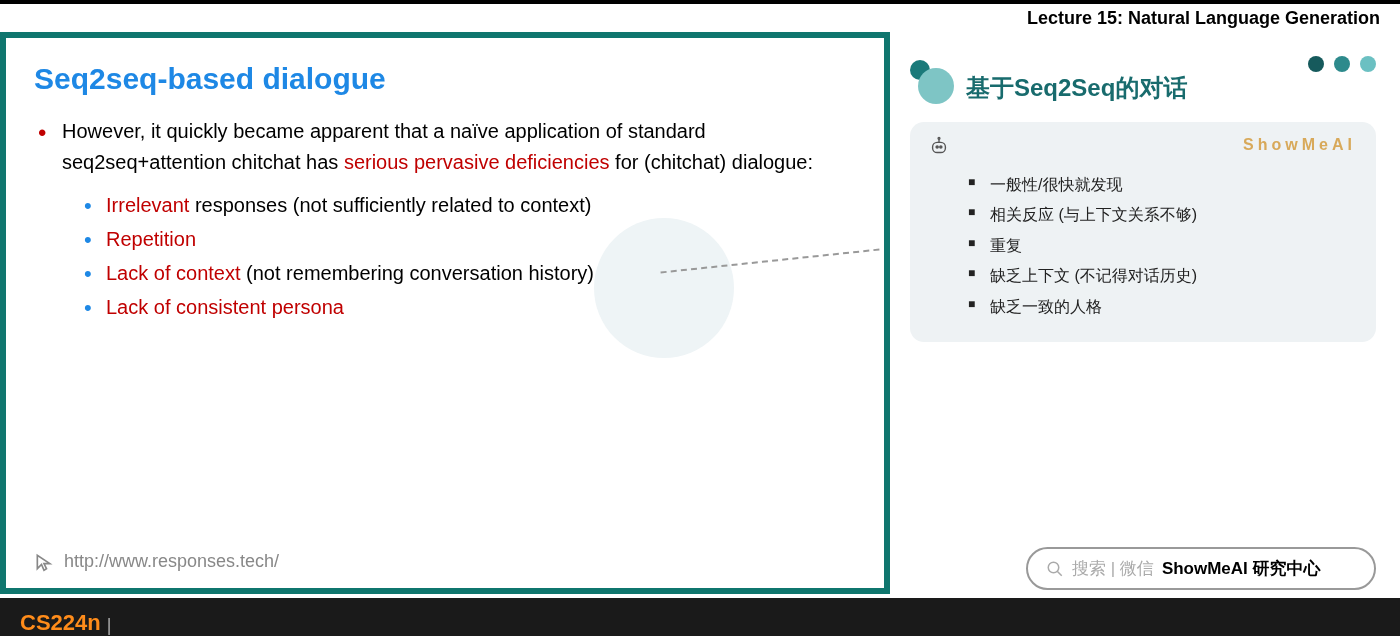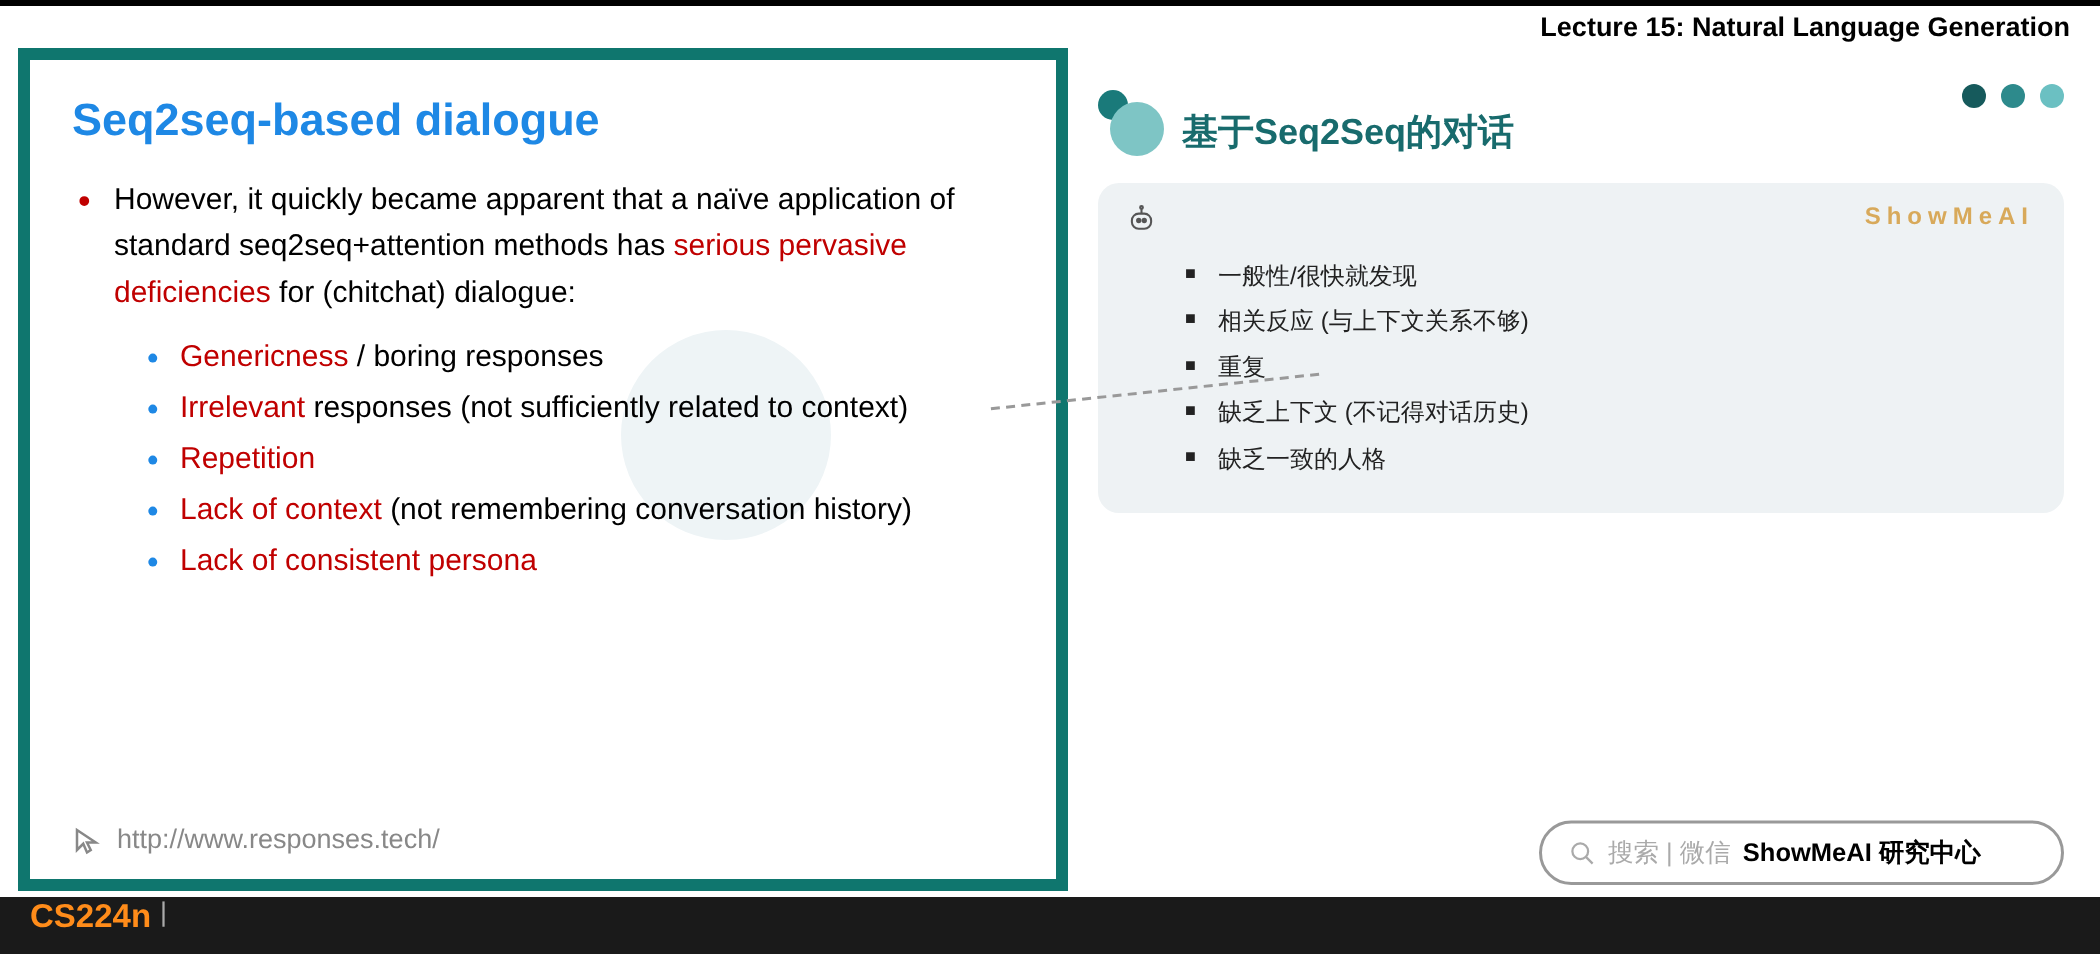--- a/index.html
+++ b/index.html
@@ -11,7 +11,7 @@
 
 .main-container { display: flex; position: absolute; top: 28px; left: 0; right: 0; bottom: 38px; }
 
-.left-panel { width: 700px; border: 8px solid #0f766e; margin: 4px 0 4px 12px; padding: 24px 28px 16px 28px; position: relative; display: flex; flex-direction: column; }
+.left-panel { width: 890px; border: 6px solid #0f766e; margin: 4px 0 4px 0; padding: 24px 28px 16px 28px; position: relative; display: flex; flex-direction: column; }
 
 .slide-title { color: #1e88e5; font-size: 30px; font-weight: bold; margin-bottom: 20px; }
 

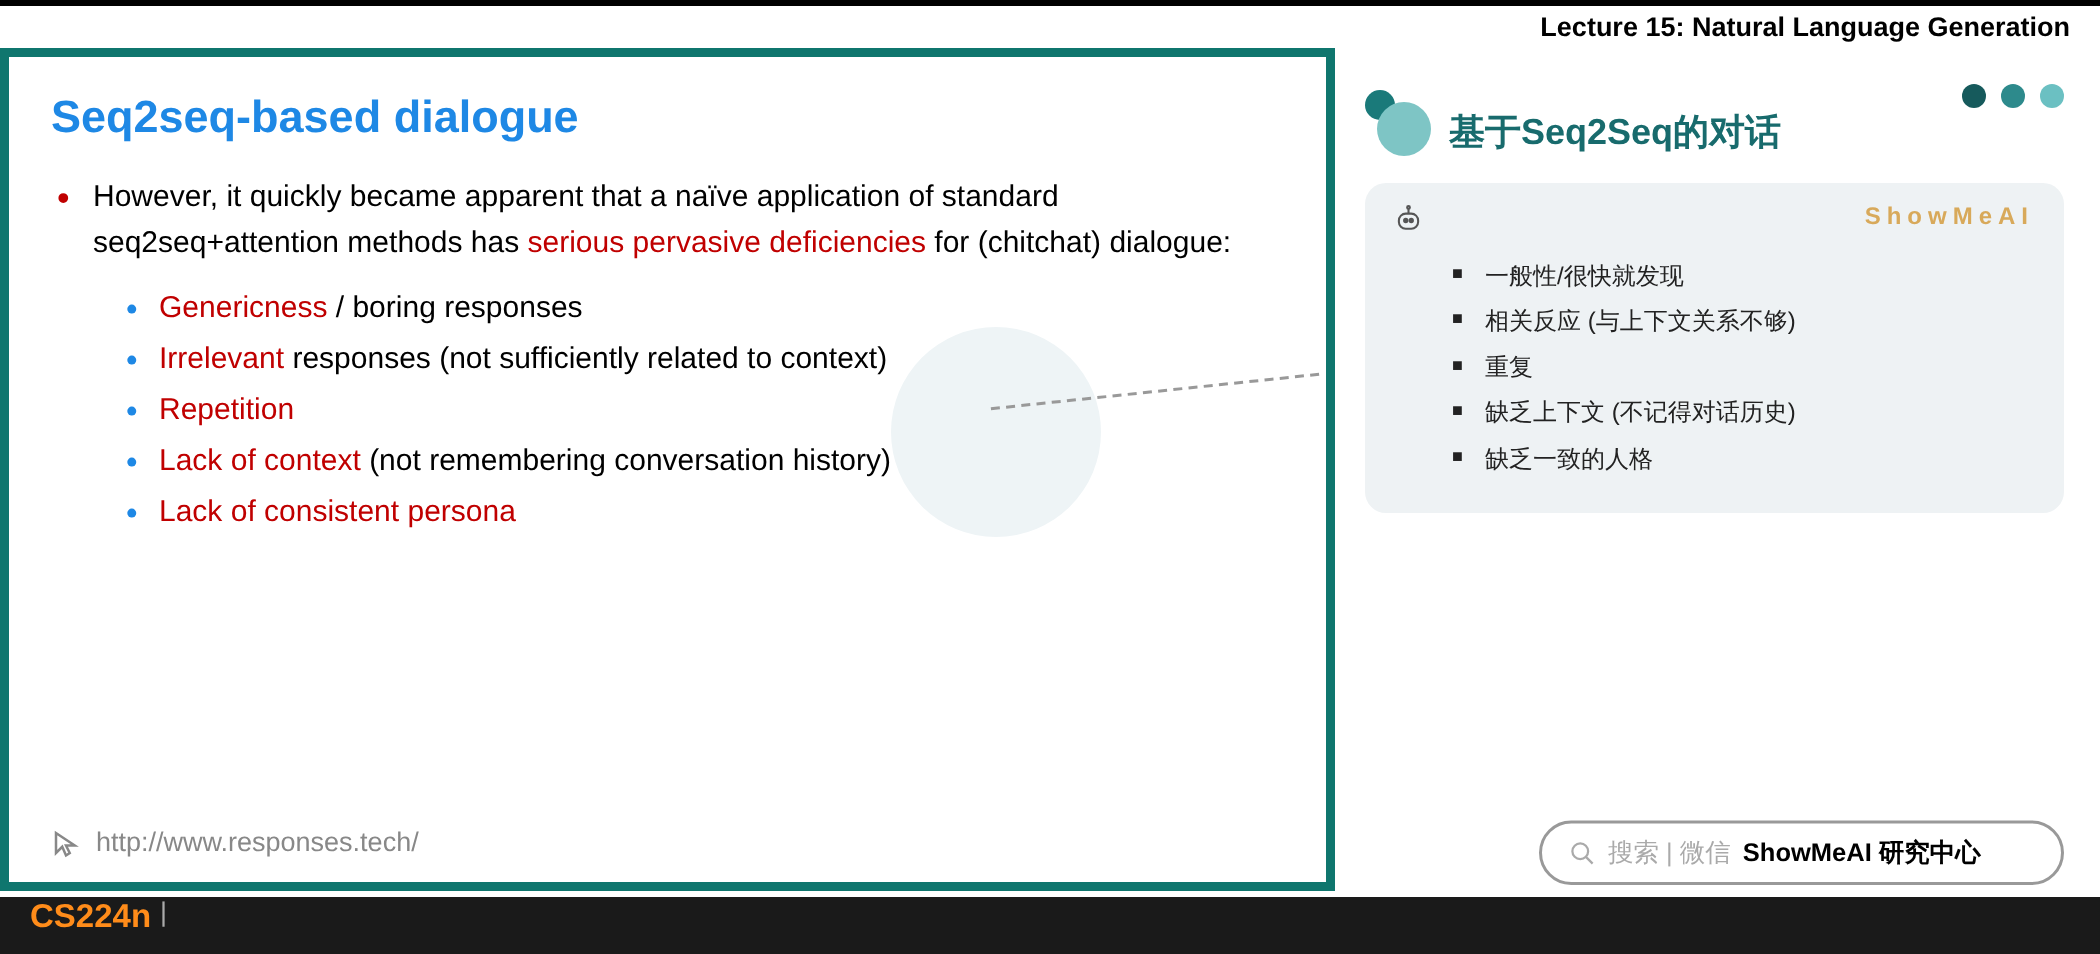--- a/index.html
+++ b/index.html
@@ -82,7 +82,7 @@
     <div class="slide-title">Seq2seq-based dialogue</div>
 
     <div class="main-bullet">
-      <span>However, it quickly became apparent that a naïve application of standard seq2seq+attention methods has </span><span class="red">serious pervasive deficiencies</span><span> for (chitchat) dialogue:</span>
+      <span>However, it quickly became apparent that a naïve application of standard seq2seq+attention chitchat has </span><span class="red">serious pervasive deficiencies</span><span> for (chitchat) dialogue:</span>
     </div>
 
     <div class="sub-list">

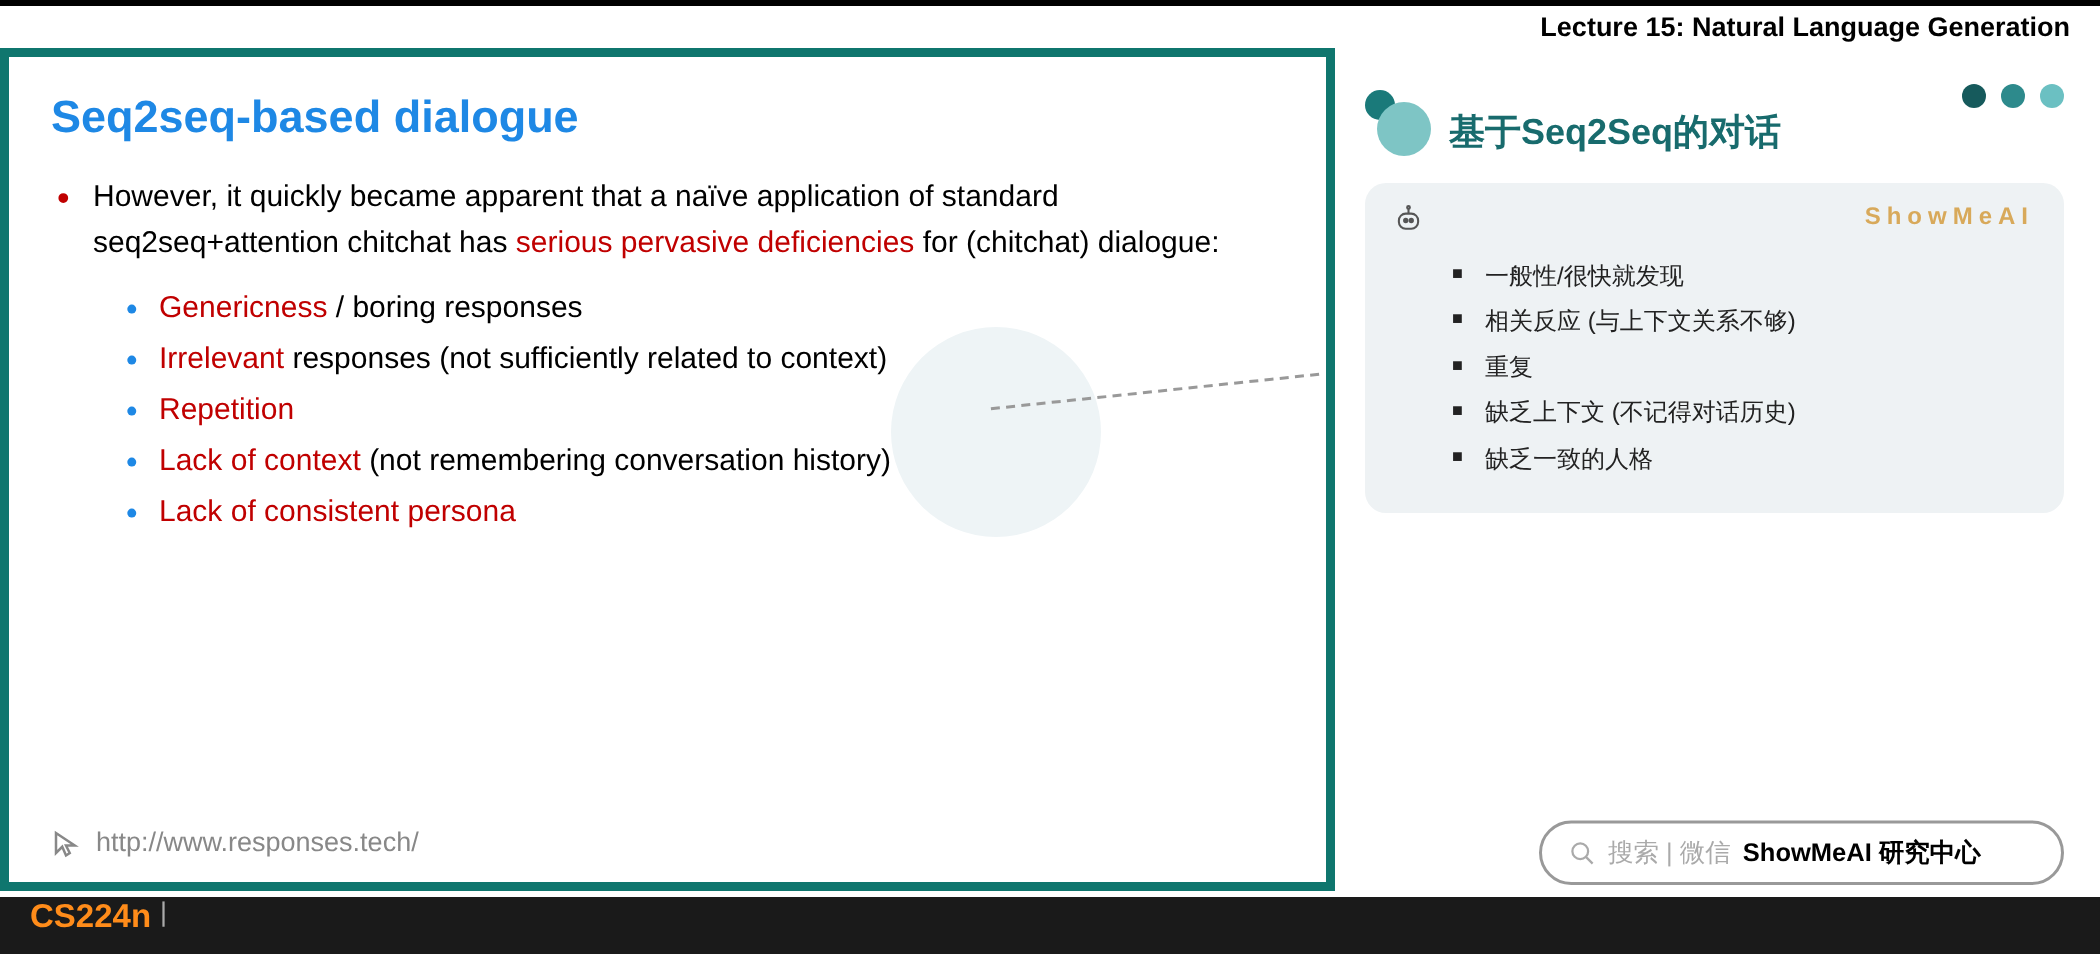--- a/index.html
+++ b/index.html
@@ -86,7 +86,6 @@
     </div>
 
     <div class="sub-list">
-      <div class="sub-item"><span class="red">Genericness</span><span> / boring responses</span></div>
       <div class="sub-item"><span class="red">Irrelevant</span><span> responses (not sufficiently related to context)</span></div>
       <div class="sub-item"><span class="red">Repetition</span><span></span></div>
       <div class="sub-item"><span class="red">Lack of context</span><span> (not remembering conversation history)</span></div>

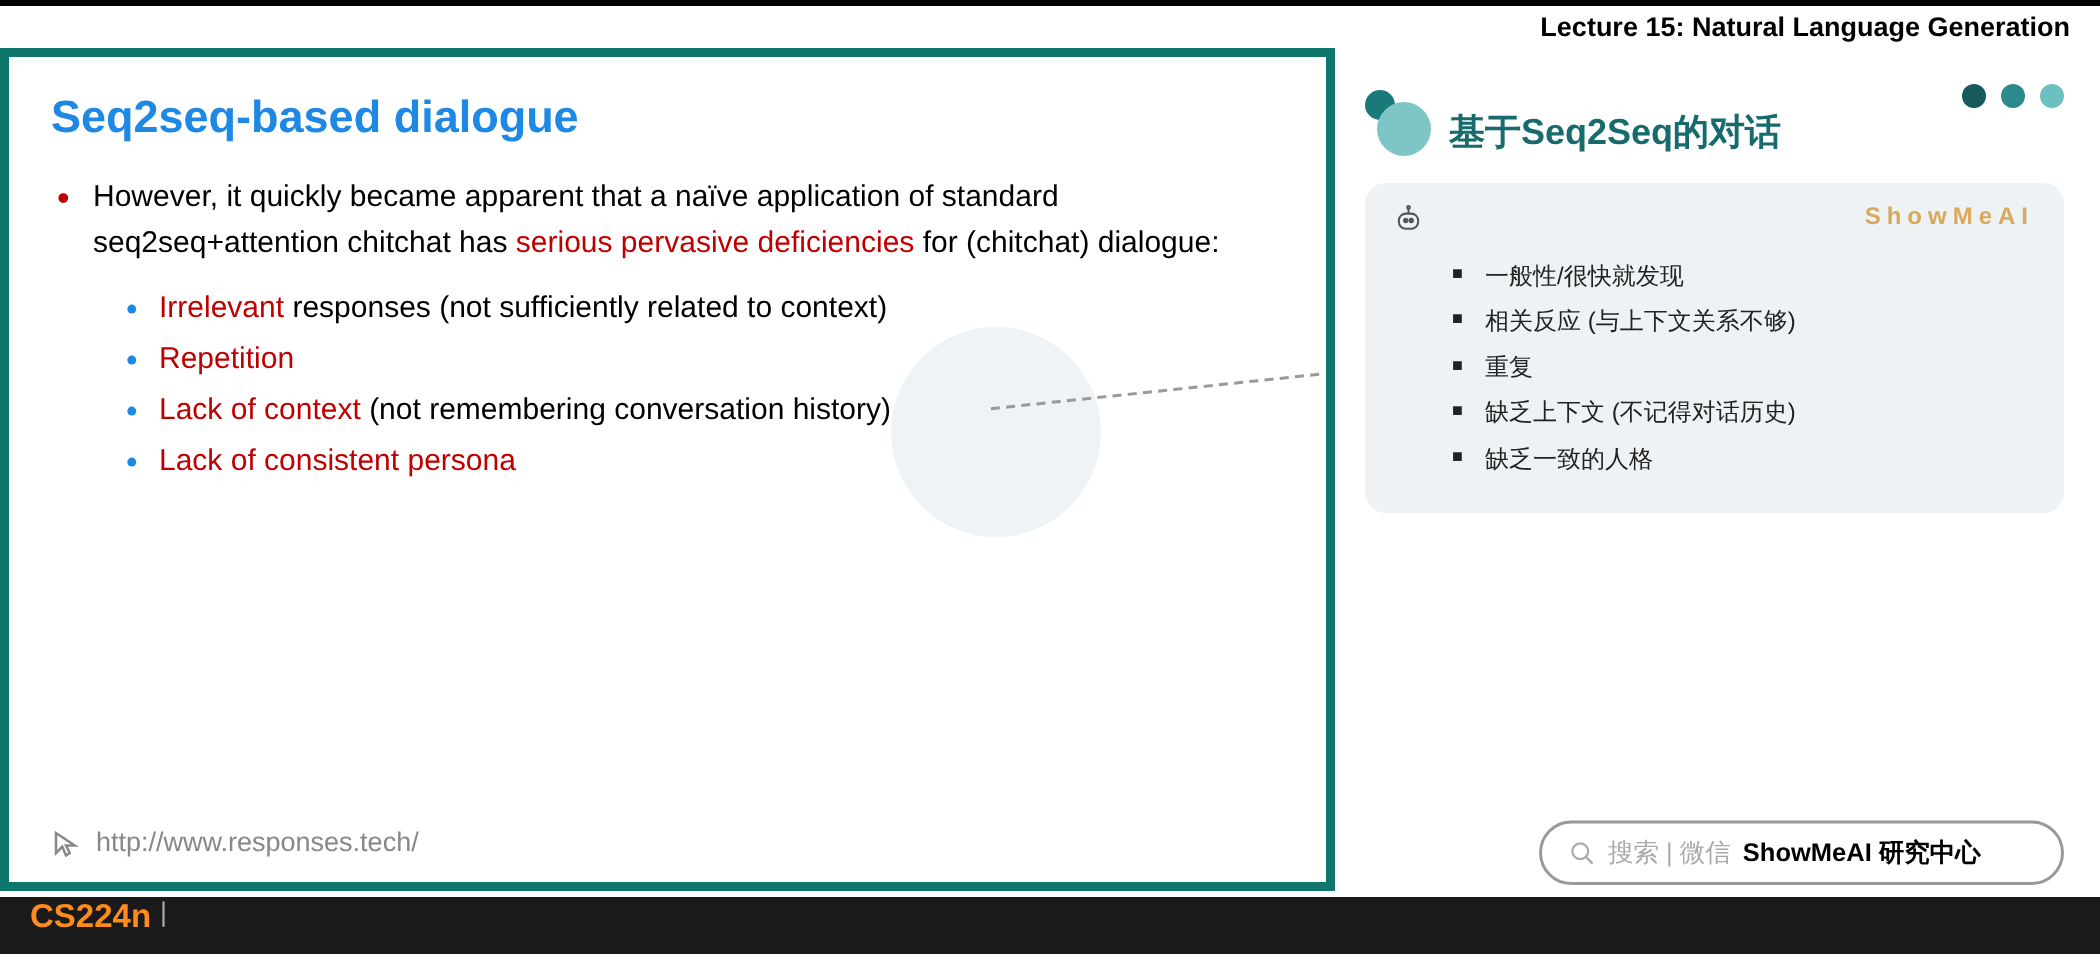--- a/index.html
+++ b/index.html
@@ -60,7 +60,7 @@
 
 .dashed-line { position: absolute; top: 260px; left: 660px; width: 220px; border-top: 2px dashed #999; transform: rotate(-6deg); z-index: 5; }
 
-.bottom-bar { position: absolute; bottom: 0; left: 0; right: 0; height: 38px; background: #1a1a1a; display: flex; align-items: flex-start; padding: 0 20px; color: #fff; font-size: 18px; }
+.bottom-bar { position: absolute; bottom: 0; left: 0; right: 0; height: 38px; background: #1a1a1a; display: flex; align-items: flex-end; padding: 0 20px; color: #fff; font-size: 18px; }
 .course-code { color: #ff8c1a; font-weight: bold; font-size: 22px; margin-right: 6px; }
 .course-sep { color: #aaa; margin-right: 8px; }
 .course-name { color: #ddd; font-size: 17px; }

